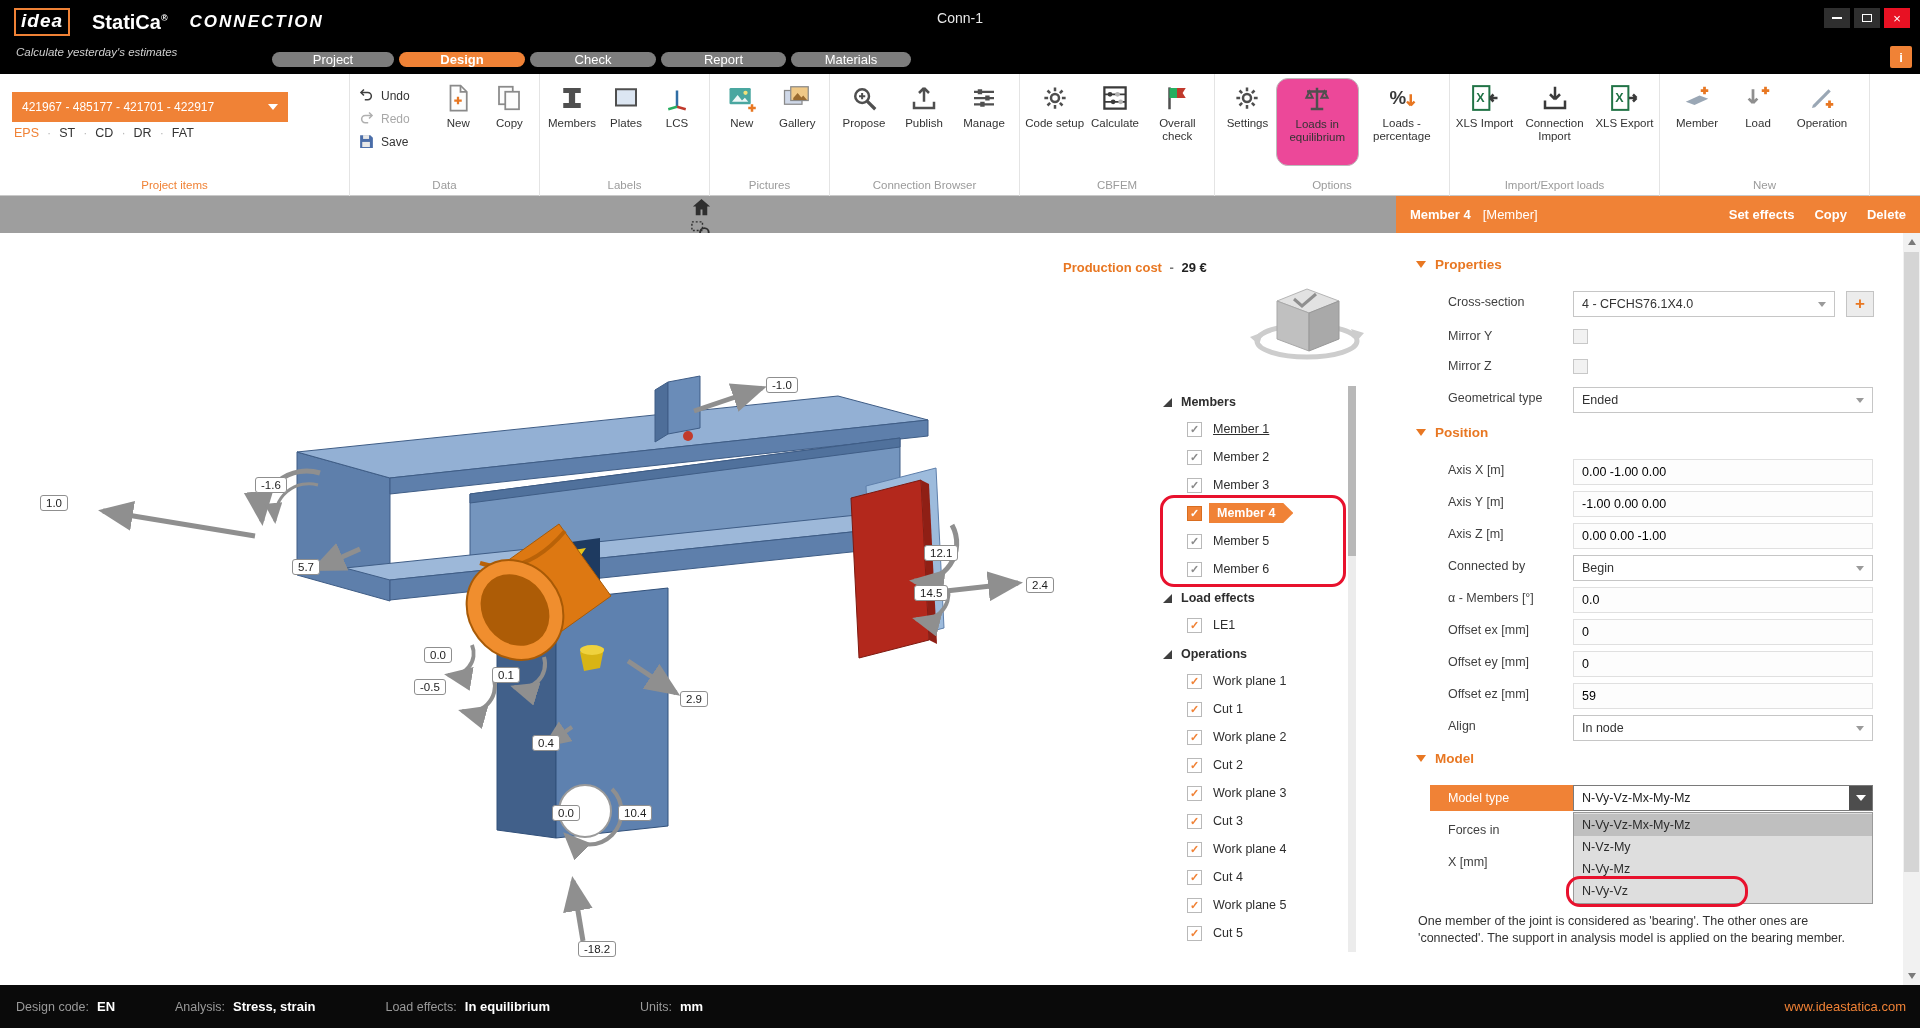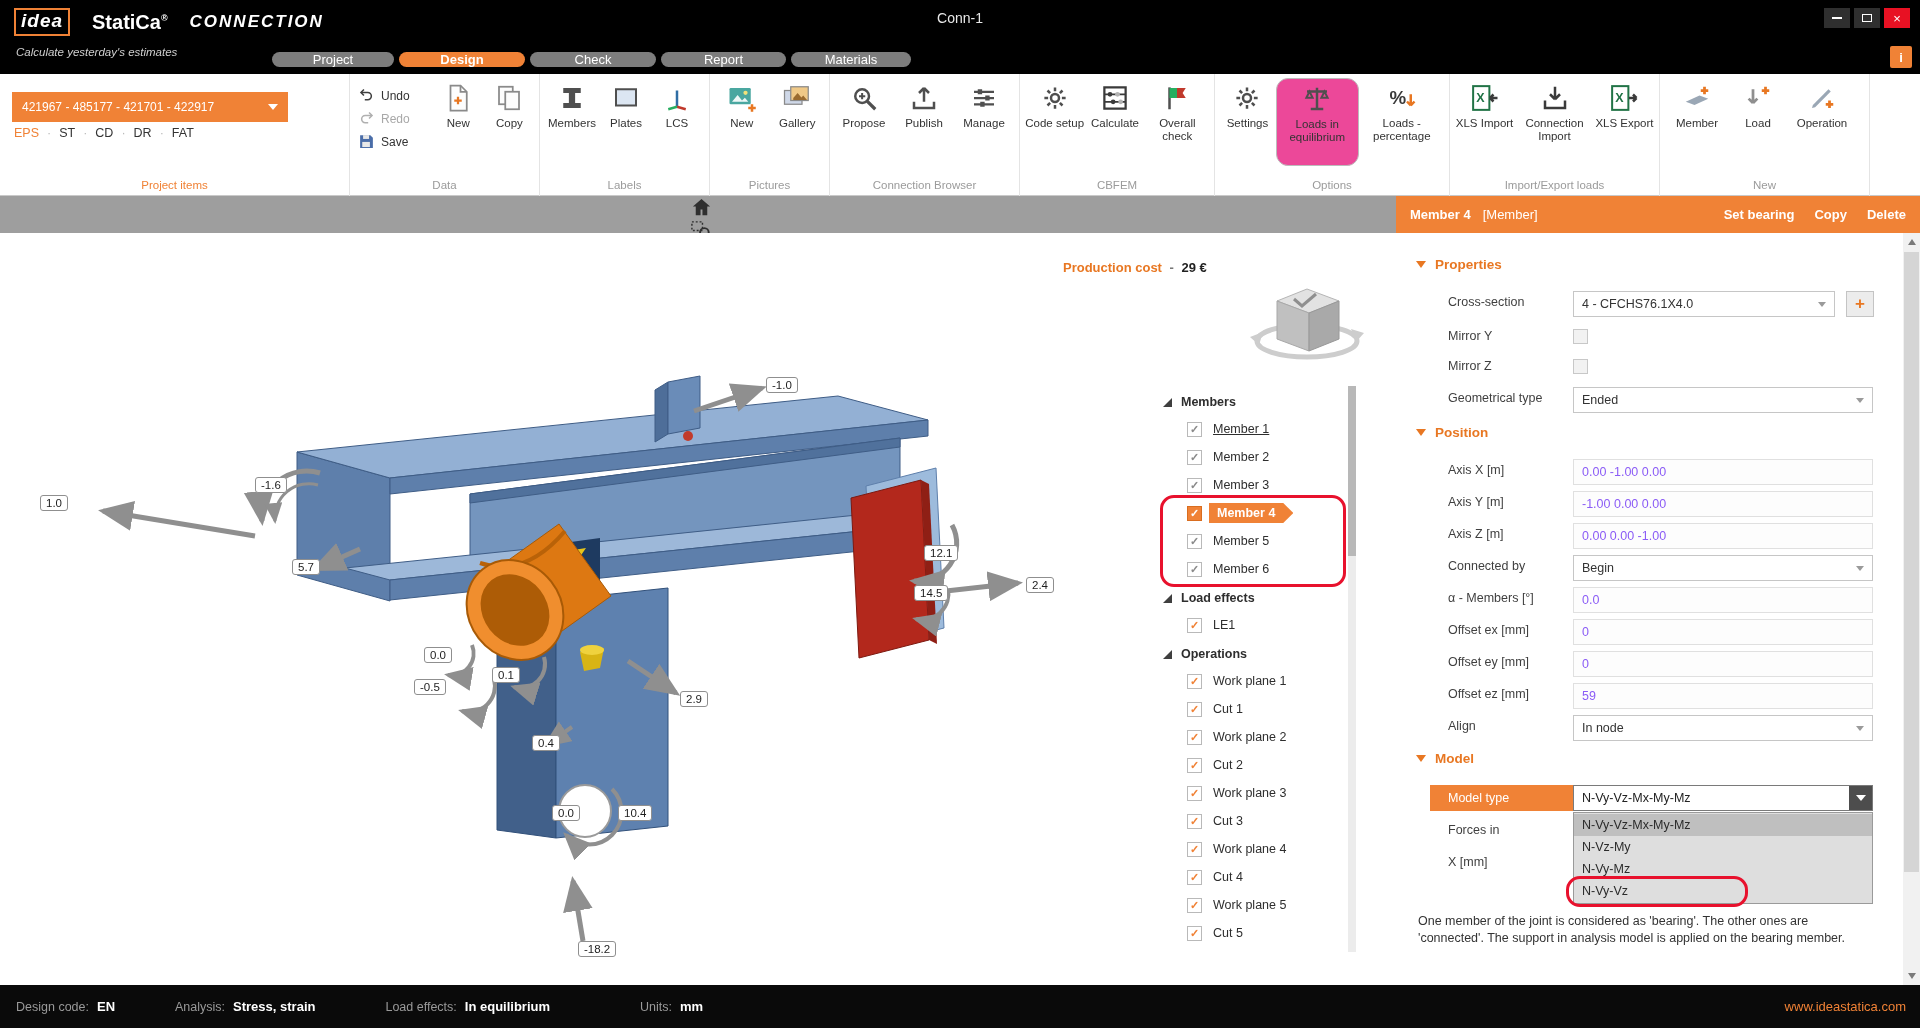--- a/index.html
+++ b/index.html
@@ -459,7 +459,7 @@
     <span class="t1">Member 4</span>
     <span class="t2">[Member]</span>
     <span class="spacer"></span>
-    <span class="ph-btn">Set bearing</span>
+    <span class="ph-btn">Set effects</span>
     <span class="ph-btn">Copy</span>
     <span class="ph-btn">Delete</span>
   </div>

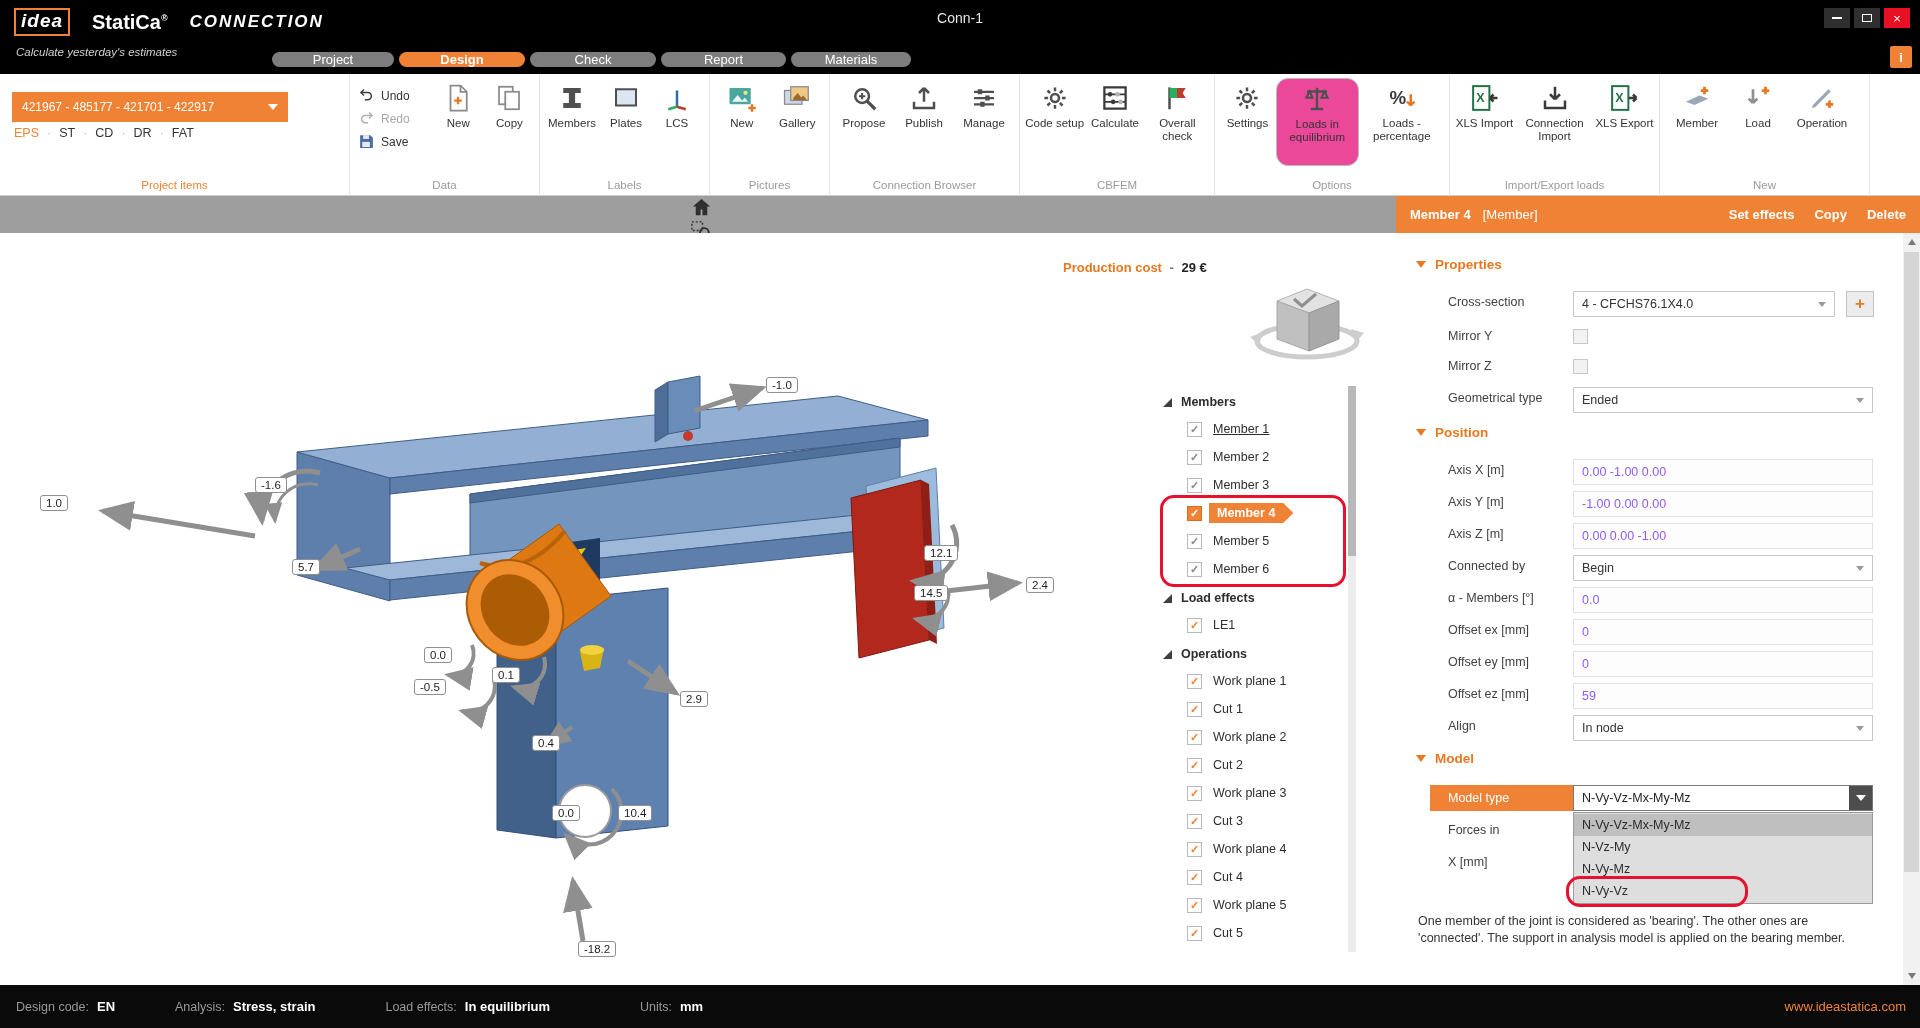--- a/index.html
+++ b/index.html
@@ -90,7 +90,7 @@
 .prow { position:absolute; left:0; width:524px; height:26px; }
 .plabel { position:absolute; left:52px; top:4px; color:#3f3f3f; white-space:nowrap; }
 .pfield { position:absolute; left:177px; top:0; width:300px; height:26px; border:1px solid #c6c6c6; background:#fff; display:flex; align-items:center; padding:0 8px; color:#333; }
-.pfield.disabled { border-color:#e0e0e0; color:#8b5cf6; background:#fdfdfd; }
+.pfield.disabled { border-color:#e0e0e0; color:#000000; background:#fdfdfd; }
 .chev { margin-left:auto; width:0; height:0; border-left:4px solid transparent; border-right:4px solid transparent; border-top:5px solid #9a9a9a; }
 .pcheck { position:absolute; left:177px; top:4px; width:15px; height:15px; border:1px solid #c8c8c8; background:#f2f2f2; }
 .plus-btn { position:absolute; left:450px; top:0; width:28px; height:26px; background:#ececec; border:1px solid #c4c4c4; color:#E87722; font-size:17px; font-weight:bold; display:flex; align-items:center; justify-content:center; }

